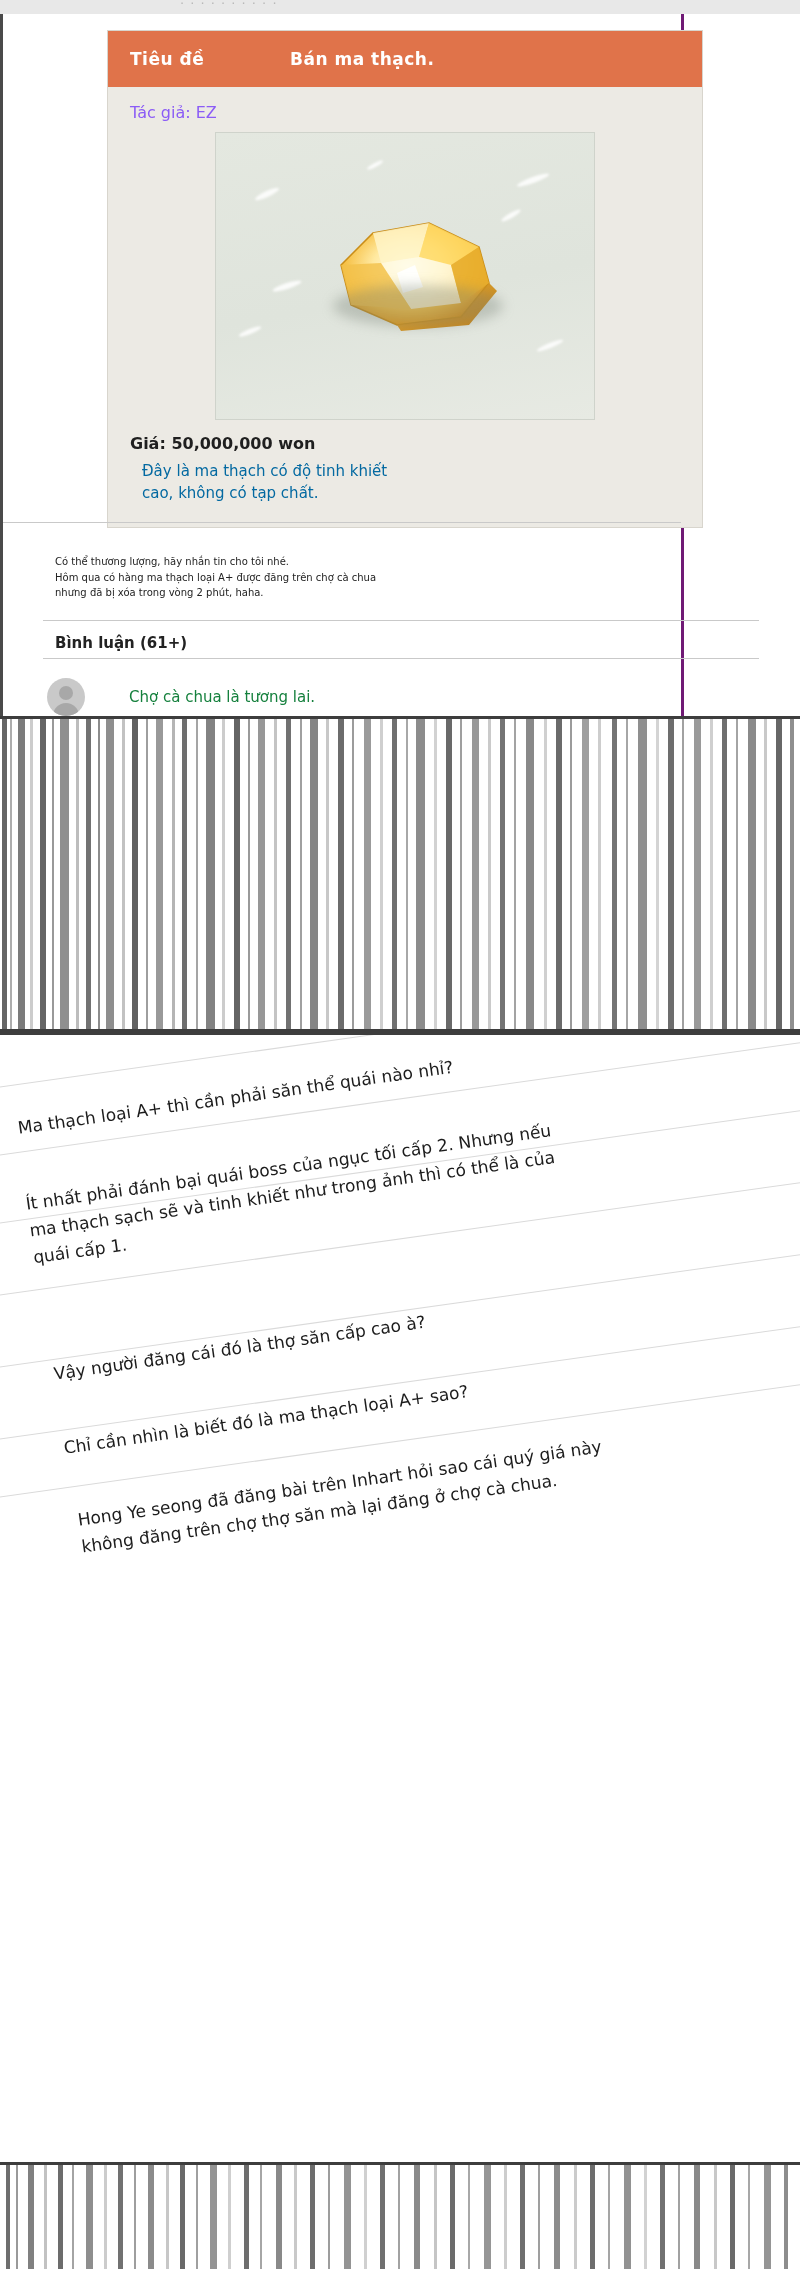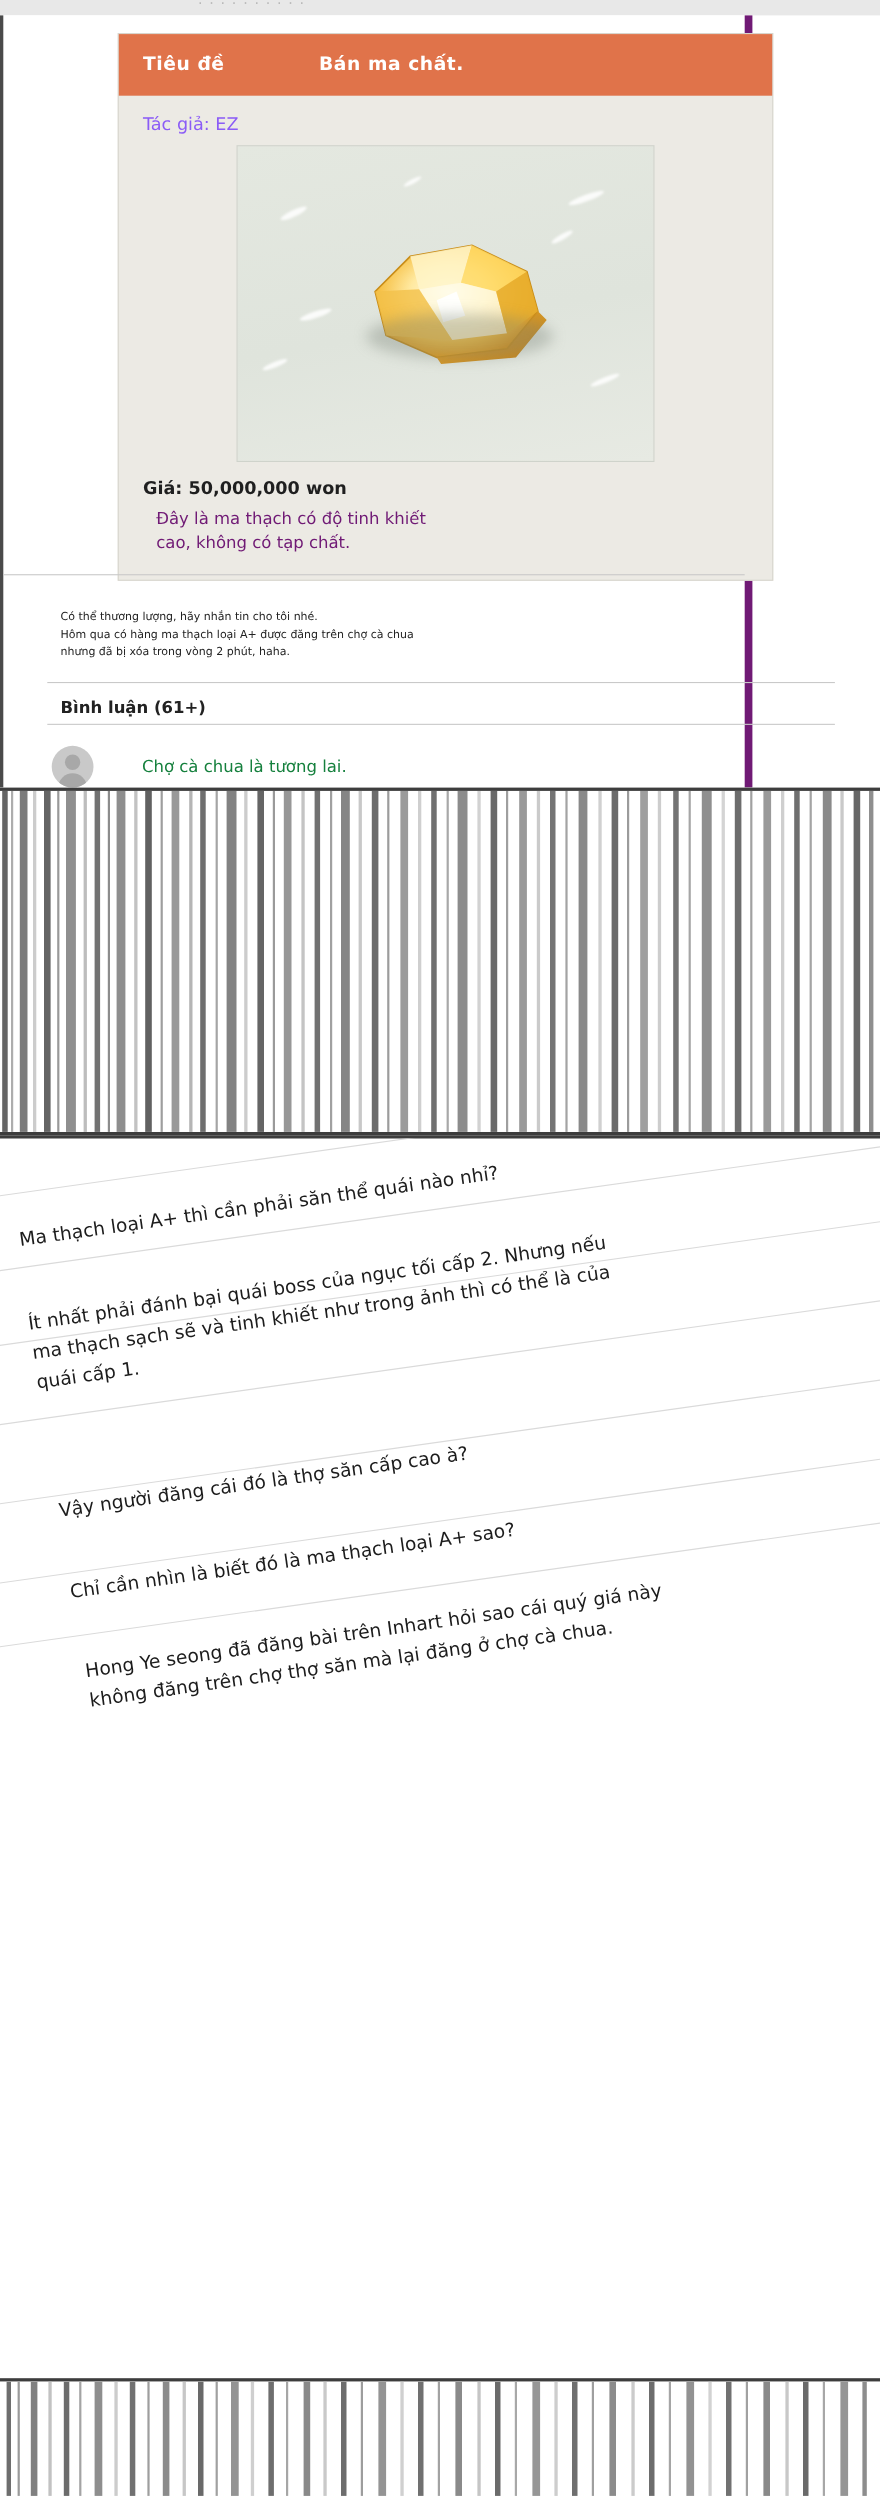--- a/index.html
+++ b/index.html
@@ -46,7 +46,7 @@
     height: 702px;
     background: #ffffff;
     border-left: 3px solid #4a4a4a;
-    border-right: 7px solid #701a75;
+    border-right: 3px solid #701a75;
   }
 
   

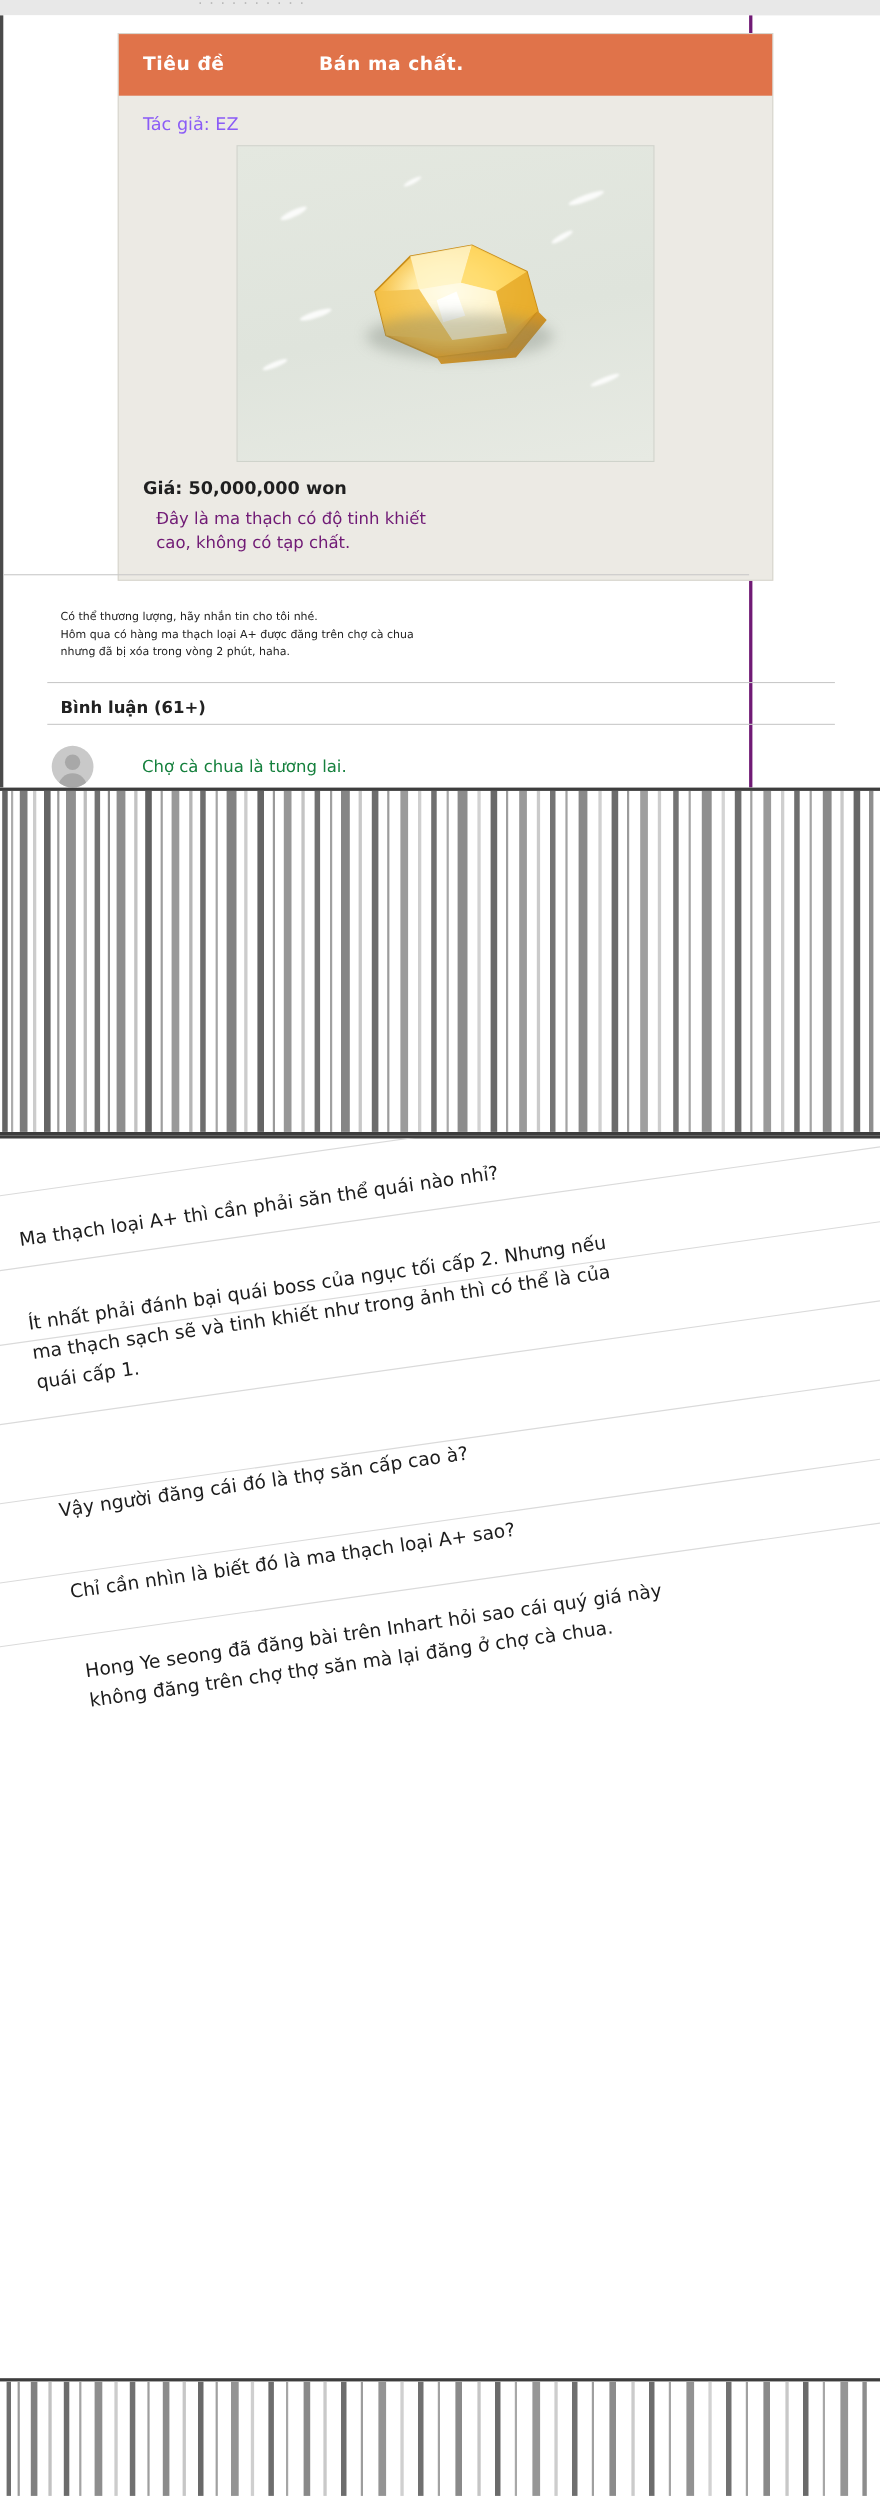--- a/index.html
+++ b/index.html
@@ -257,7 +257,7 @@
     <div class="post-card">
       <div class="post-header">
         <span class="label">Tiêu đề</span>
-        <span class="value">Bán ma chất.</span>
+        <span class="value">Bán ma thạch.</span>
       </div>
 
       <div class="post-author">Tác giả: EZ</div>

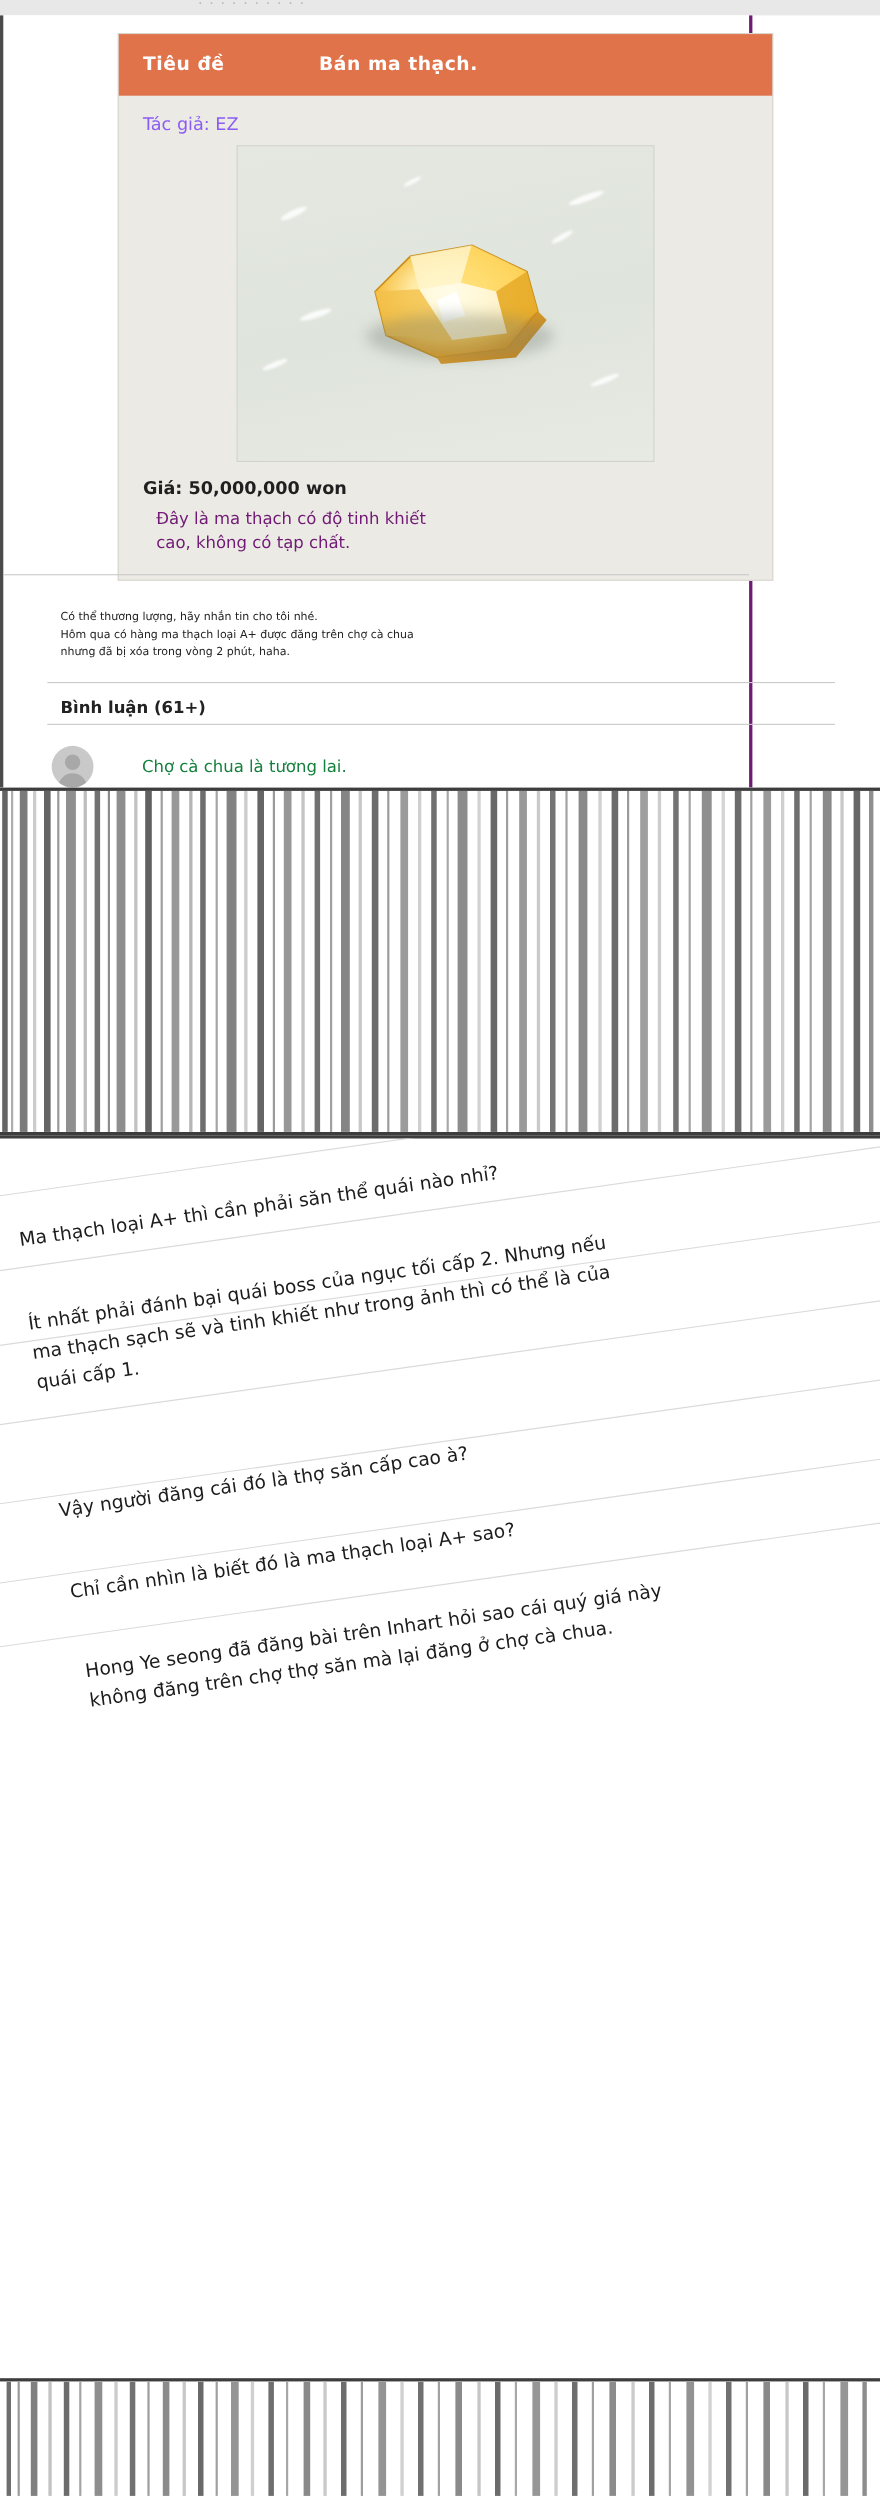--- a/index.html
+++ b/index.html
@@ -121,7 +121,7 @@
     padding: 4px 22px 22px 34px;
     font-size: 15px;
     line-height: 1.45;
-    color: #701a75;
+    color: #0369a1;
     white-space: pre-line;
   }
 

